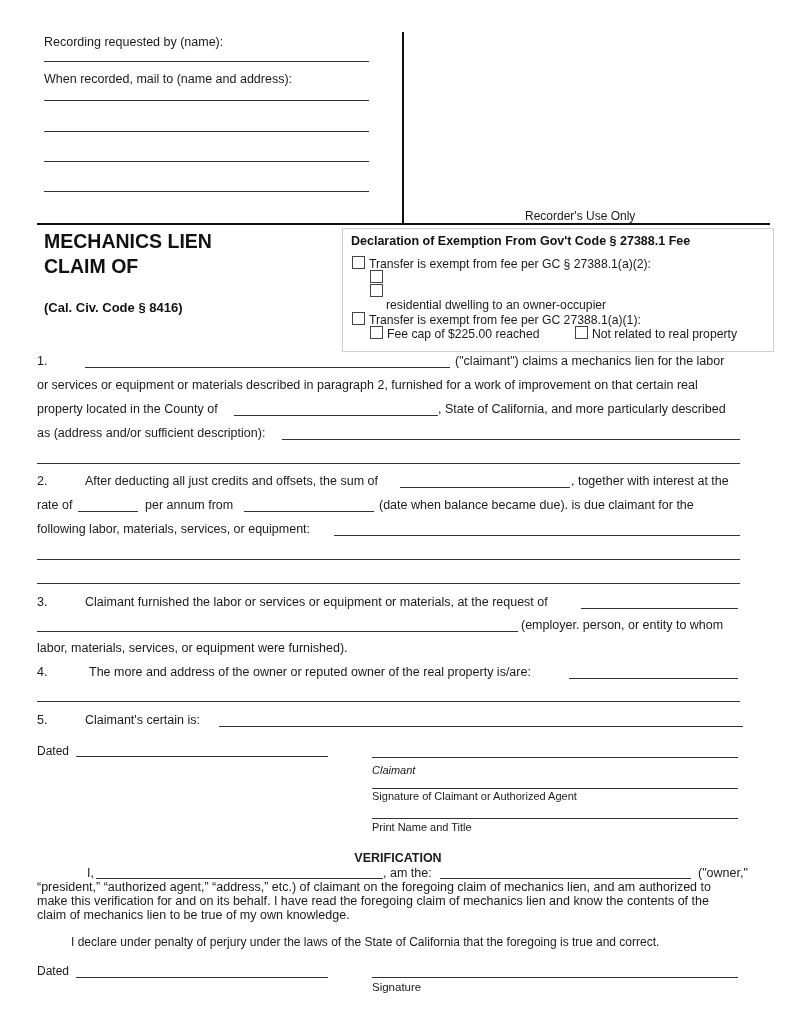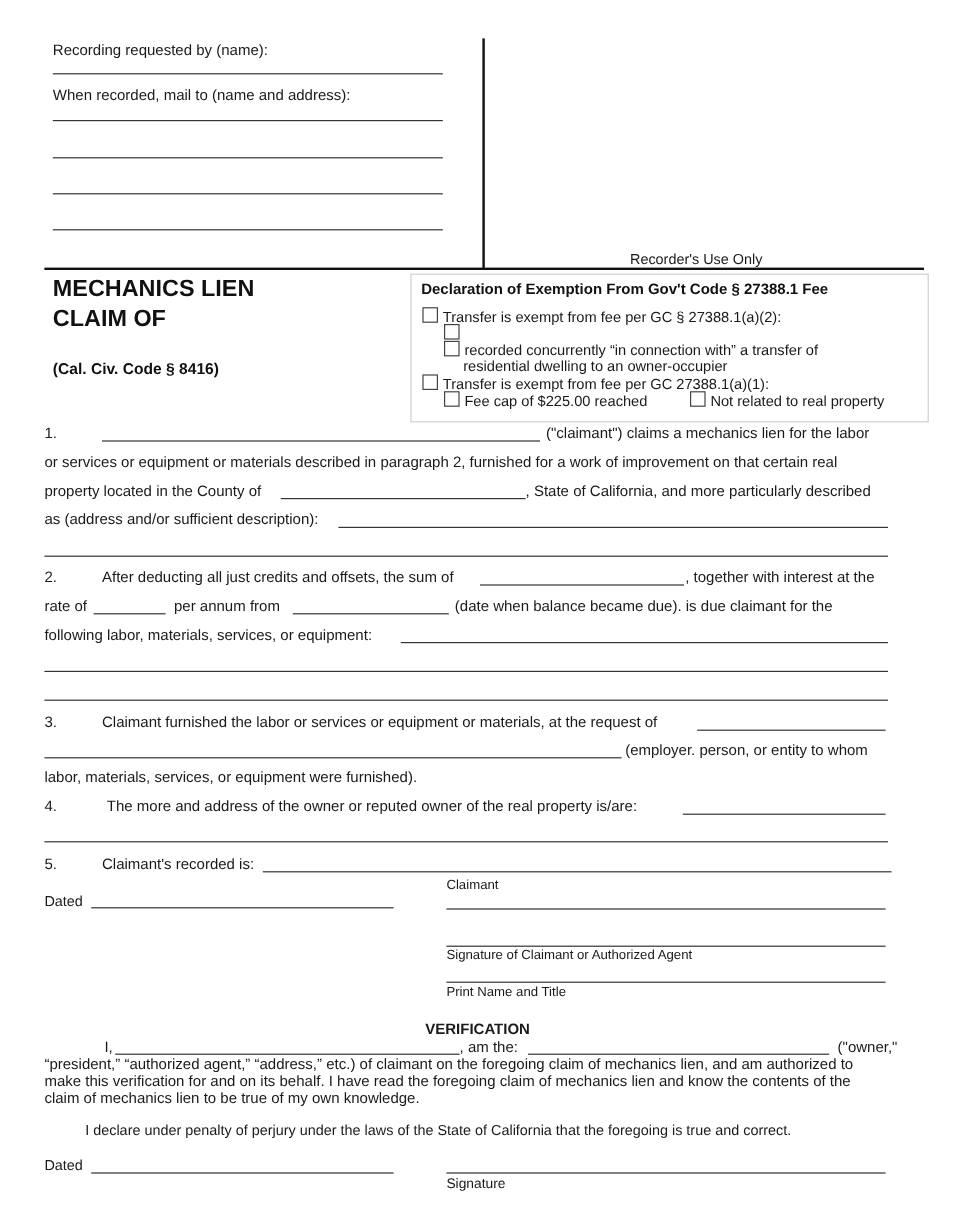--- a/index.html
+++ b/index.html
@@ -48,7 +48,7 @@
     <span class="cb"></span>
   </div>
   <div class="exrow" style="left:27px;top:55px;">
-    <span class="cb"></span><span>recorded concurrently “in connection with” a transfer of</span>
+    <span class="cb"></span>
   </div>
   <div class="exrow" style="left:43px;top:69px;">residential dwelling to an owner-occupier</div>
   <div class="exrow" style="left:9px;top:83px;">

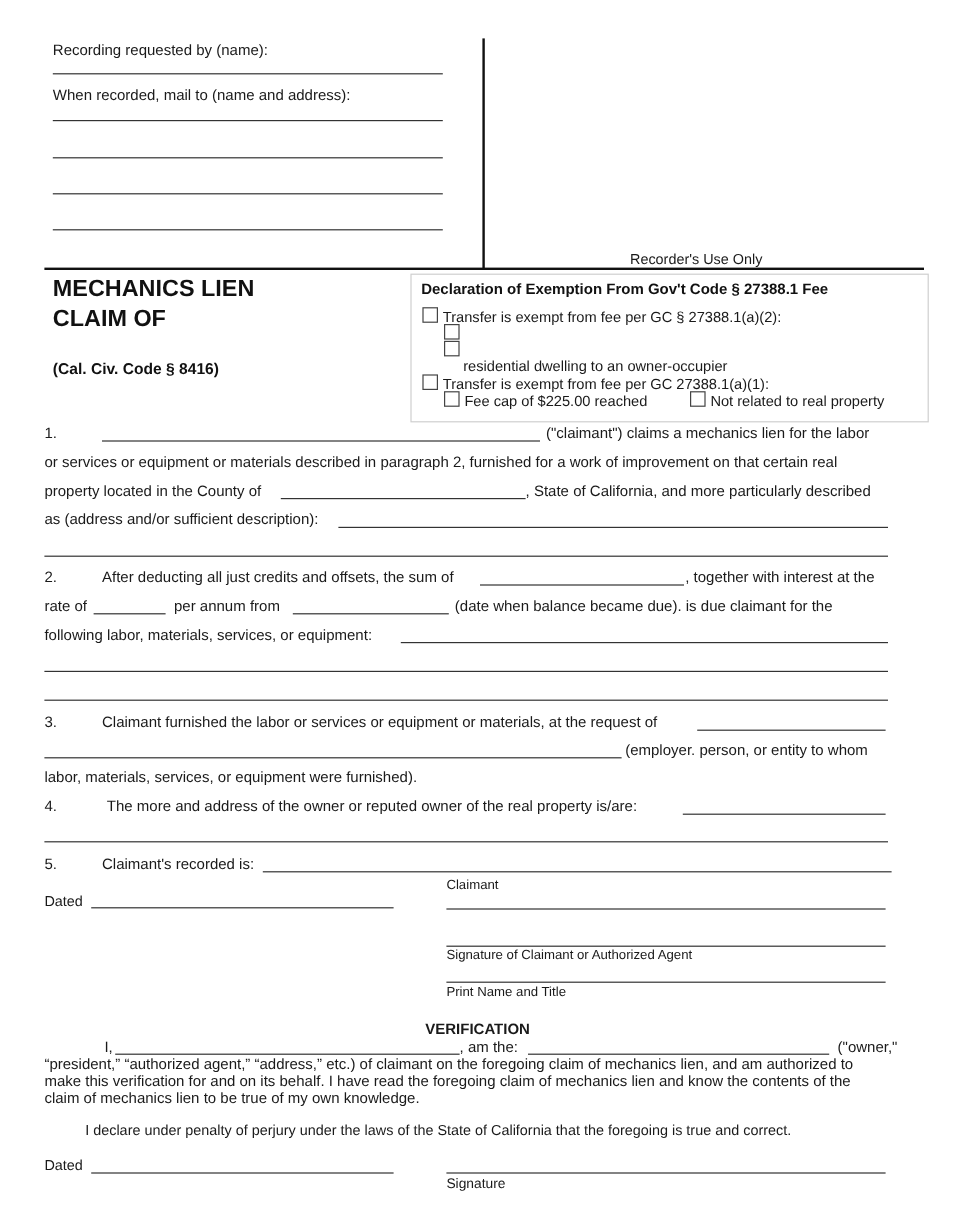--- a/index.html
+++ b/index.html
@@ -100,7 +100,7 @@
 <div class="line" style="left:37px;top:701px;width:703px;"></div>
 
 <div class="txt" style="left:37px;top:713px;">5.</div>
-<div class="txt" style="left:85px;top:713px;">Claimant's recorded is:</div>
+<div class="txt" style="left:85px;top:713px;">Claimant's certain is:</div>
 <div class="line" style="left:219px;top:726px;width:524px;"></div>
 
 <div class="txt" style="left:37px;top:744px;font-size:12px;">Dated</div>

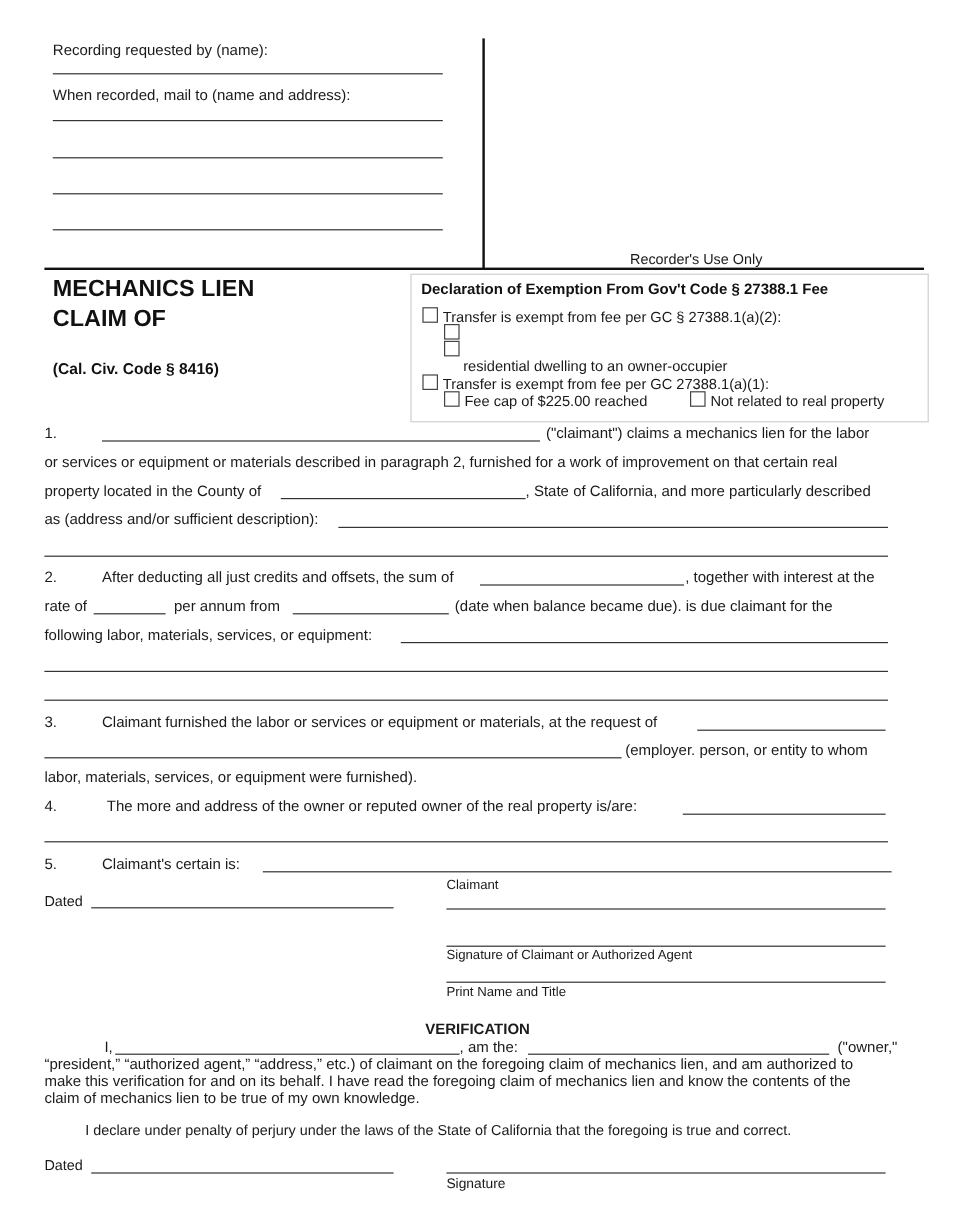--- a/index.html
+++ b/index.html
@@ -106,7 +106,7 @@
 <div class="txt" style="left:37px;top:744px;font-size:12px;">Dated</div>
 <div class="line" style="left:76px;top:756px;width:252px;"></div>
 <div class="line" style="left:372px;top:757px;width:366px;"></div>
-<div class="txt small" style="left:372px;top:732px;">Claimant</div>
+<div class="txt small" style="left:372px;top:764px;font-style:italic;">Claimant</div>
 <div class="line" style="left:372px;top:788px;width:366px;"></div>
 <div class="txt small" style="left:372px;top:790px;">Signature of Claimant or Authorized Agent</div>
 <div class="line" style="left:372px;top:818px;width:366px;"></div>

